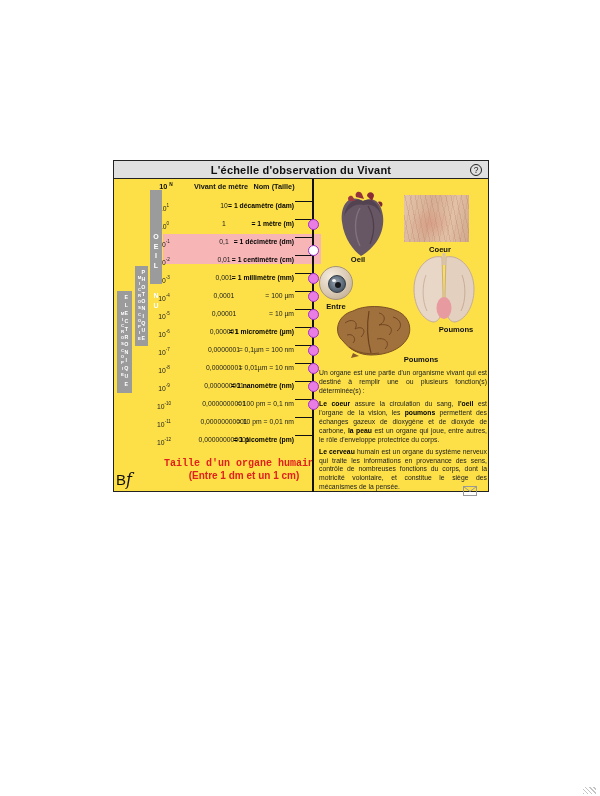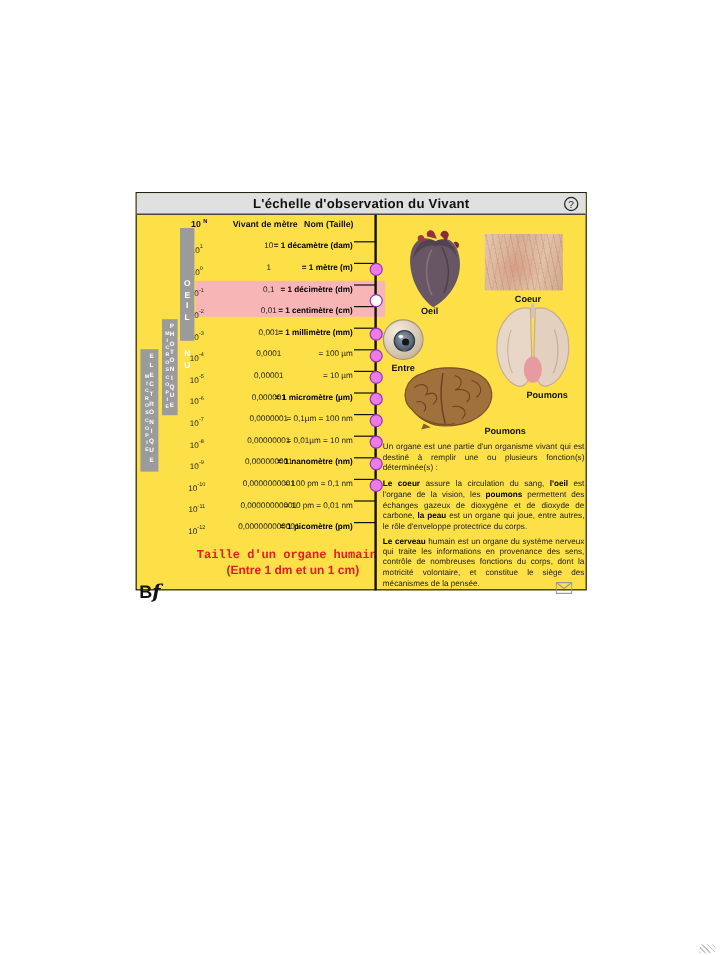--- a/index.html
+++ b/index.html
@@ -96,7 +96,7 @@
   .caption2 { position:absolute; left:50px; top:309px; width:160px; text-align:center;
               font-size:10px; font-weight:bold; }
 
-  .logo { position:absolute; left:2px; top:322px; font-size:15px; color:#111; z-index:3;font-weight:bold; }
+  .logo { position:absolute; left:2px; top:309px; font-size:15px; color:#111; z-index:3; }
   .logo .logo-b { font-family:"Liberation Sans", sans-serif; }
   .logo .logo-f { font-family:"DejaVu Serif", serif; font-style:italic; font-size:16px; }
 

